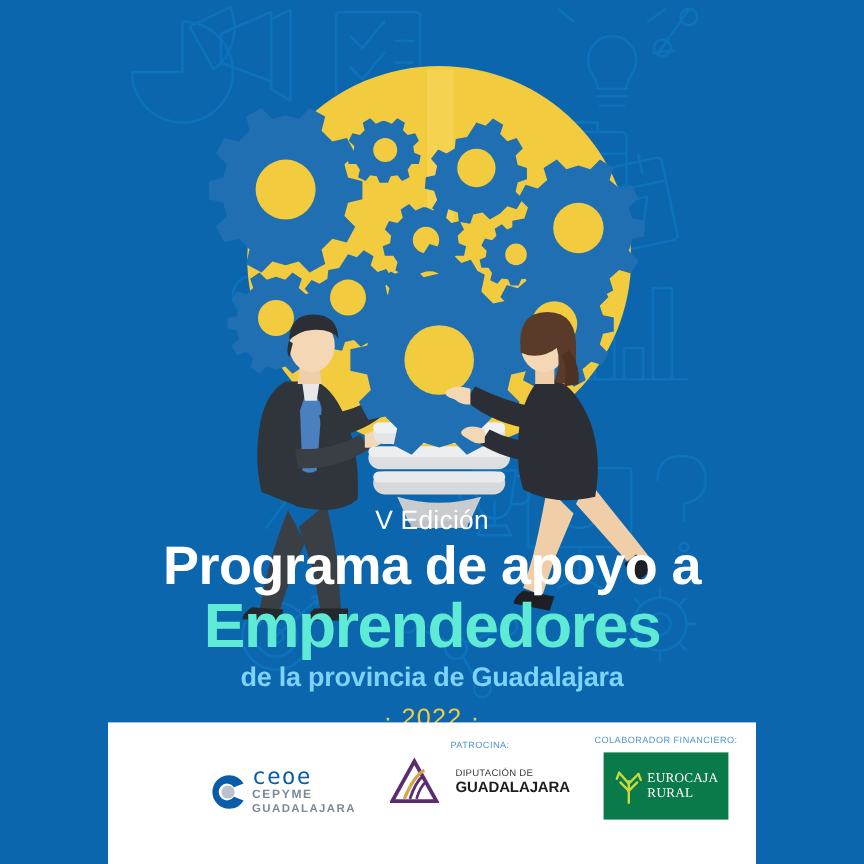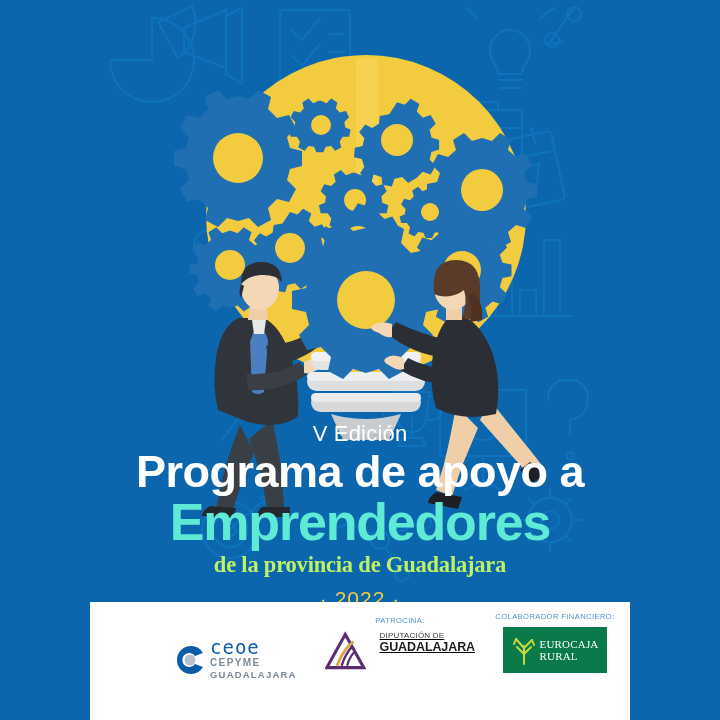--- a/index.html
+++ b/index.html
@@ -40,8 +40,8 @@
     font-weight:700;letter-spacing:-1.2px;
   }
   .line-prov{
-    font-size:22.5px;line-height:1.15;margin:4px 0 0 0;color:#bef264;
-    font-weight:600;letter-spacing:-0.2px;font-family:Liberation Serif, serif;
+    font-size:22.5px;line-height:1.15;margin:4px 0 0 0;color:#7dd3fc;
+    font-weight:600;letter-spacing:-0.2px;
   }
   .line-year{
     font-size:21px;line-height:1.2;margin:8px 0 0 0;color:#f2cb3f;

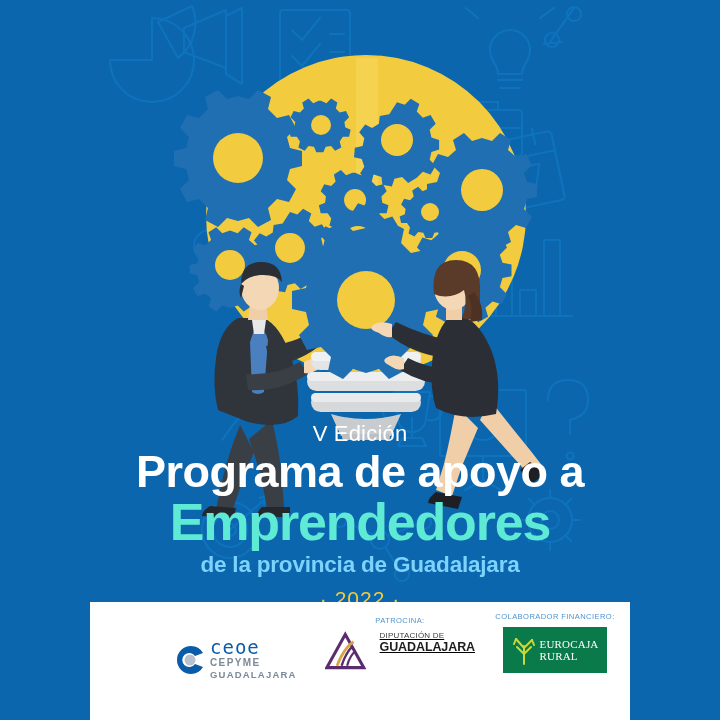--- a/index.html
+++ b/index.html
@@ -85,7 +85,7 @@
     font-size:7.6px;font-weight:400;color:#4e94cf;letter-spacing:.4px;
     margin:0 0 6px 0;text-align:center;
   }
-  .dipu-row{display:flex;justify-content:center;gap:14px;text-decoration:underline;}
+  .dipu-row{display:flex;align-items:center;justify-content:center;gap:14px;}
   .dipu-txt{text-align:left;line-height:1;}
   .dipu-l1{font-size:8px;font-weight:400;color:#3b3b3b;letter-spacing:.2px;line-height:9px;}
   .dipu-l2{font-size:12.5px;font-weight:700;color:#1d1d1d;letter-spacing:-0.1px;line-height:14px;}

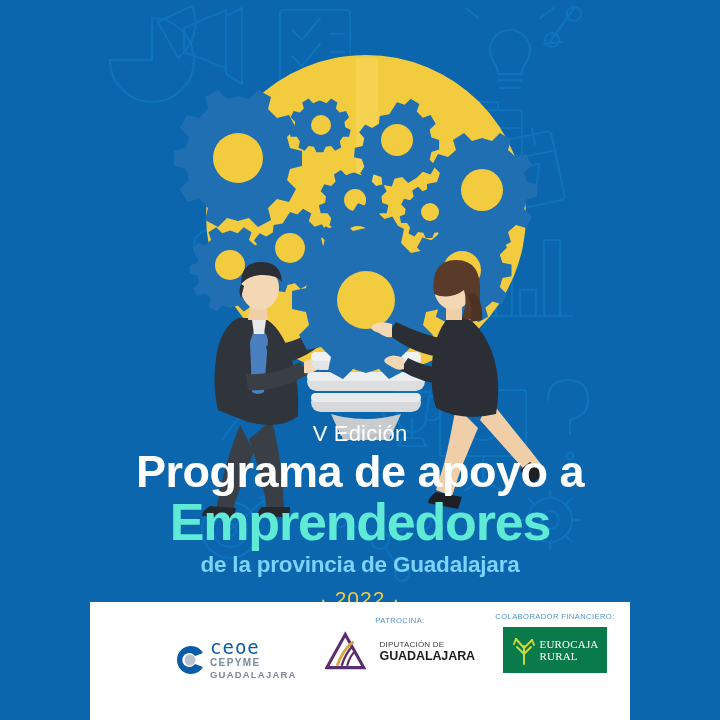--- a/index.html
+++ b/index.html
@@ -93,7 +93,7 @@
   
   .euro{left:395px;top:10px;width:140px;text-align:center;}
   .euro-box{
-    width:104px;height:46px;background:#0b7a4b;margin:0 auto;
+    width:104px;height:56px;background:#0b7a4b;margin:0 auto;
     display:flex;align-items:center;justify-content:center;gap:2px;
   }
   .euro-txt{text-align:left;line-height:1;color:#ffffff;}

